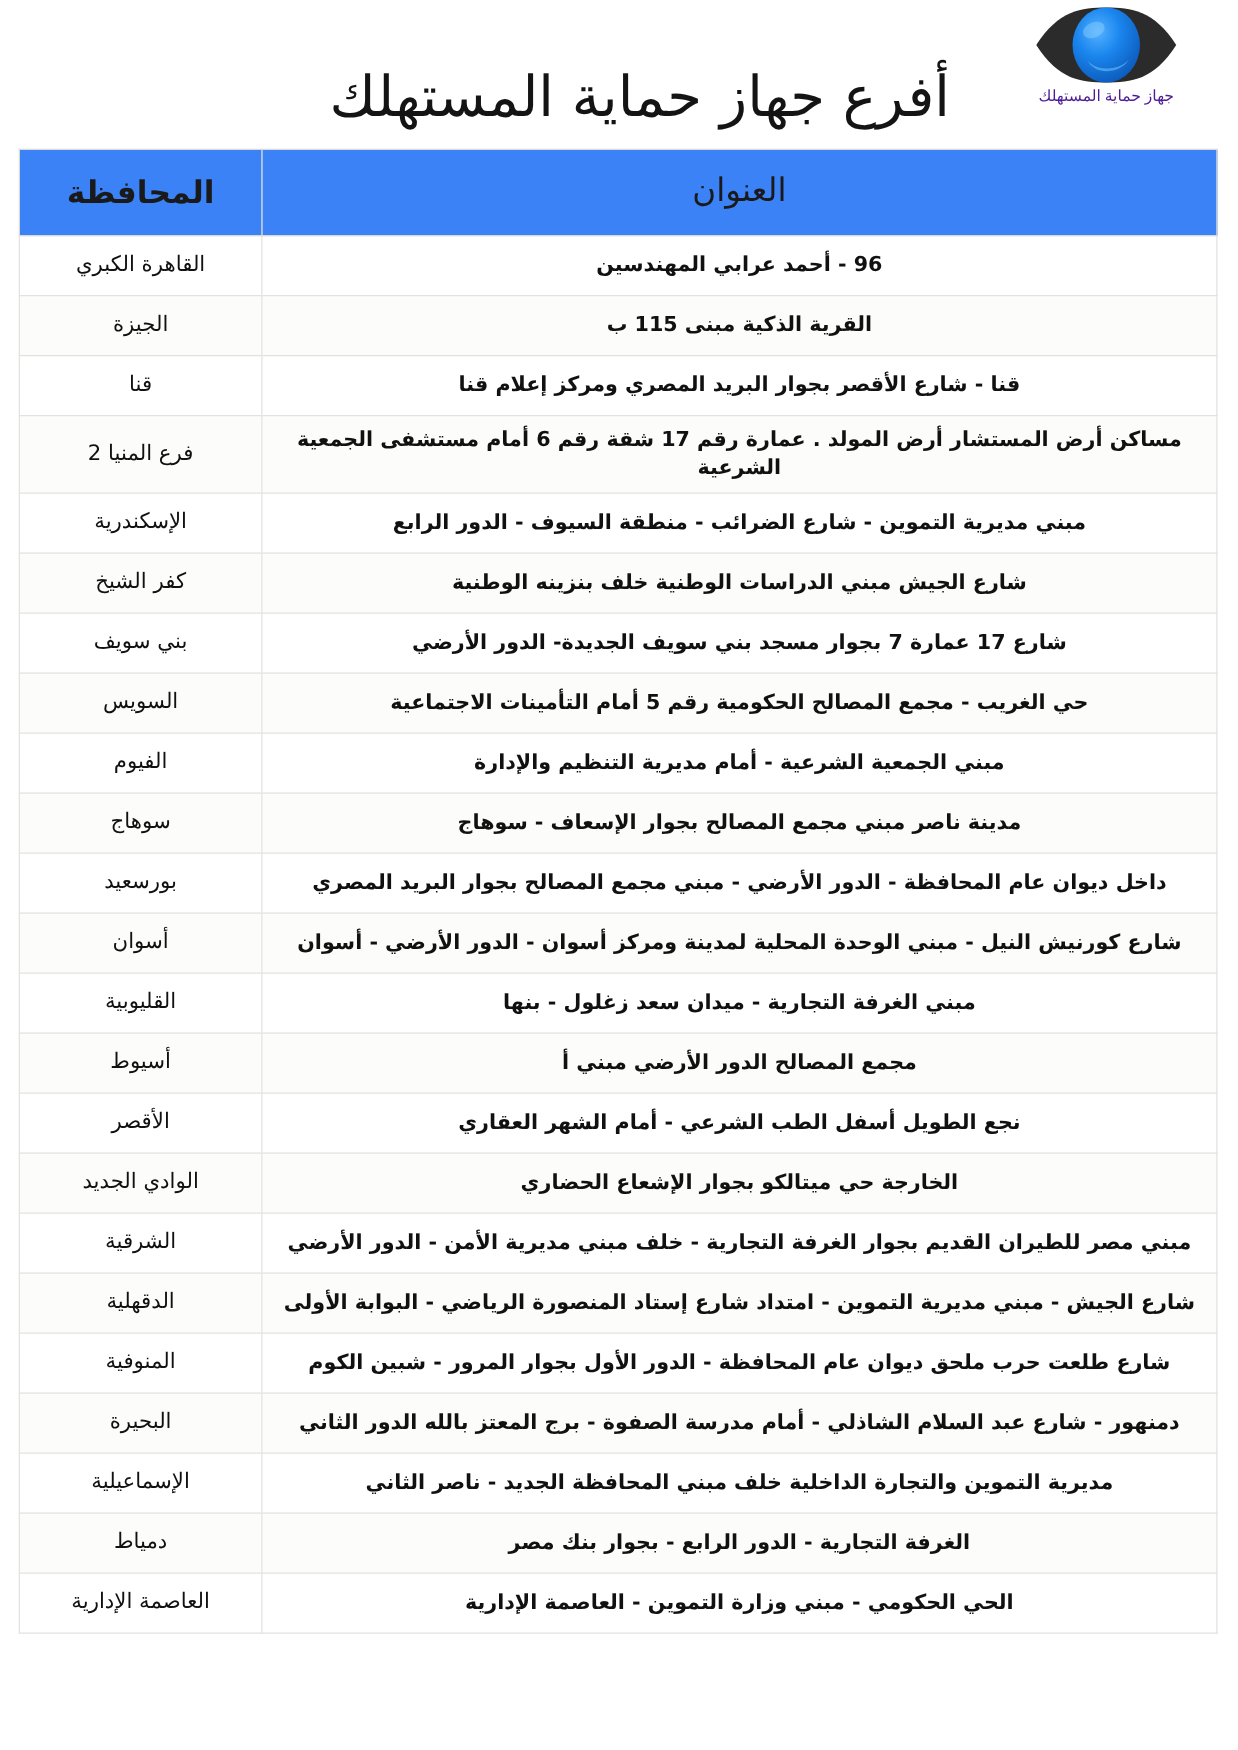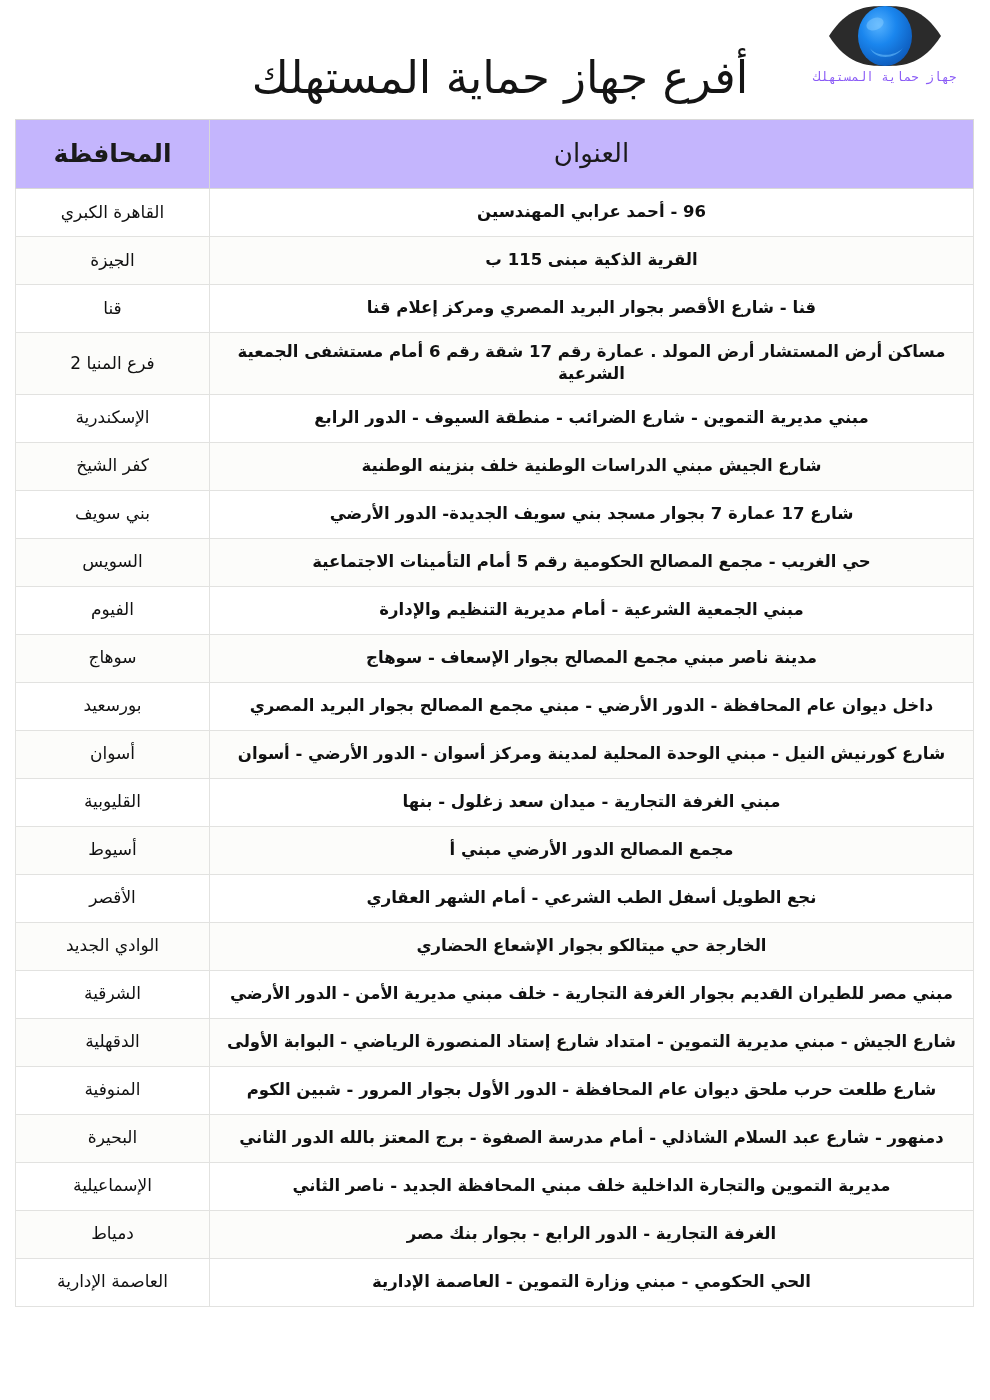--- a/index.html
+++ b/index.html
@@ -59,7 +59,7 @@
     top: 20px;
     right: 230px;
     width: 520px;
-    text-align: center;
+    text-align: right;
     font-family: "DejaVu Sans", "Liberation Sans", sans-serif;
     font-size: 45px;
     font-weight: 400;

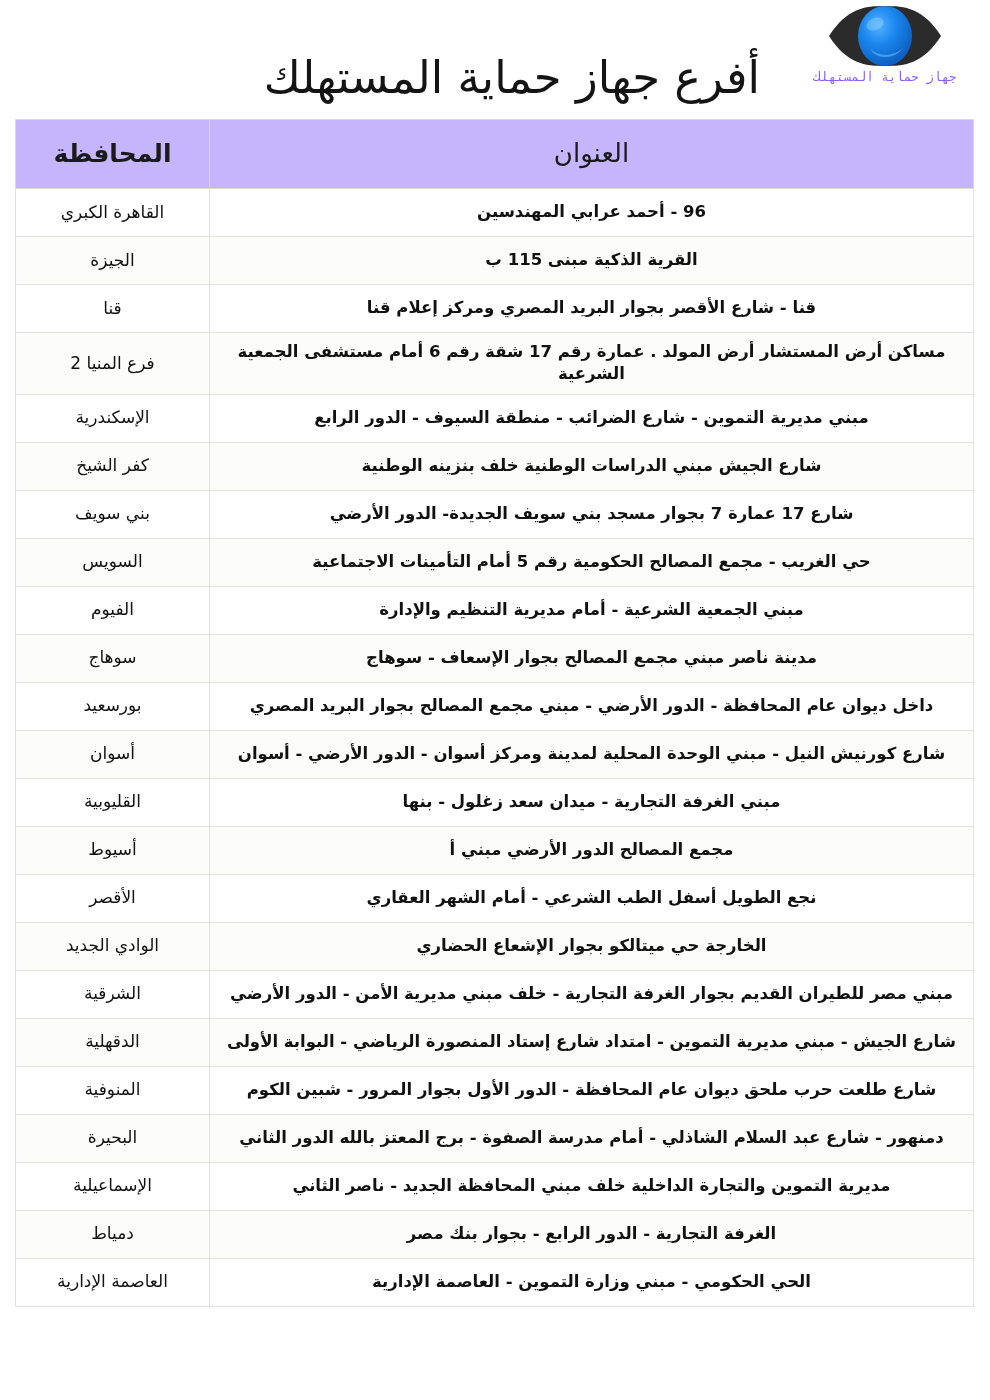--- a/index.html
+++ b/index.html
@@ -46,9 +46,9 @@
   }
   .logo-caption {
     margin-top: 1px;
-    font-family: Liberation Mono, monospace;
+    font-family: Liberation Serif, serif;
     font-size: 12.5px;
-    color: #8b5cf6;
+    color: #4c1d95;
     letter-spacing: 0.5px;
     white-space: nowrap;
     direction: rtl;

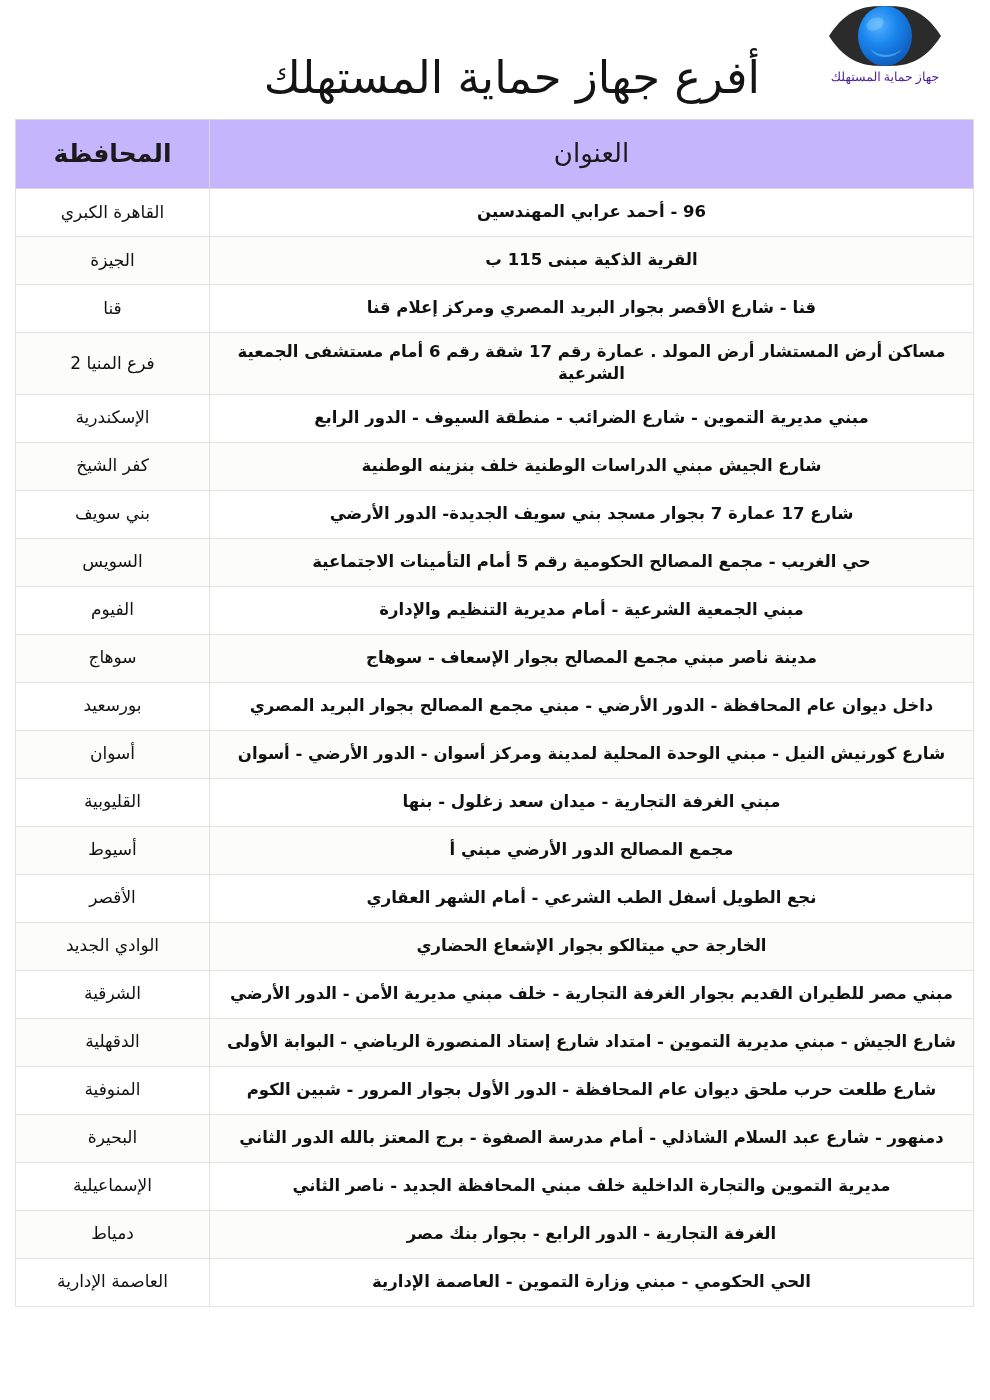--- a/index.html
+++ b/index.html
@@ -91,7 +91,7 @@
   table.branches col.col-addr { width: 764px; }
 
   table.branches thead th {
-    background: #c4b5fd;
+    background: #3b82f6;
     border: 1px solid #d9d9d7;
     color: #1a1a1a;
     font-size: 25px;

